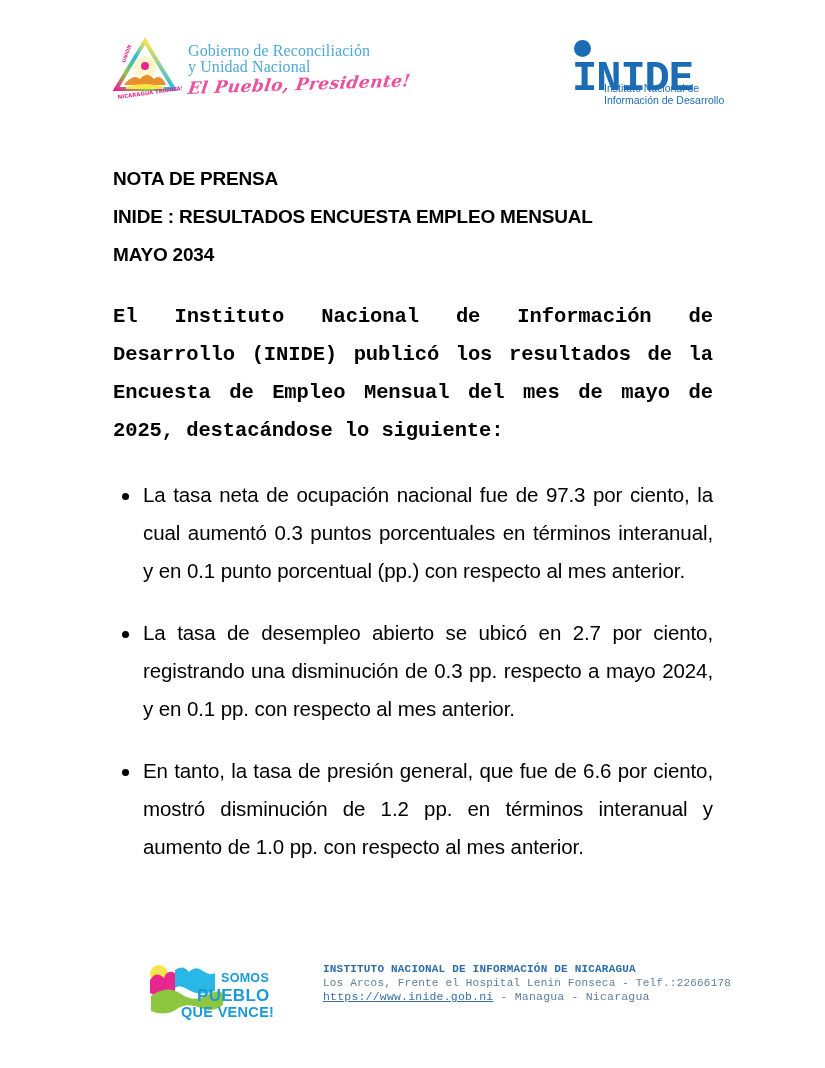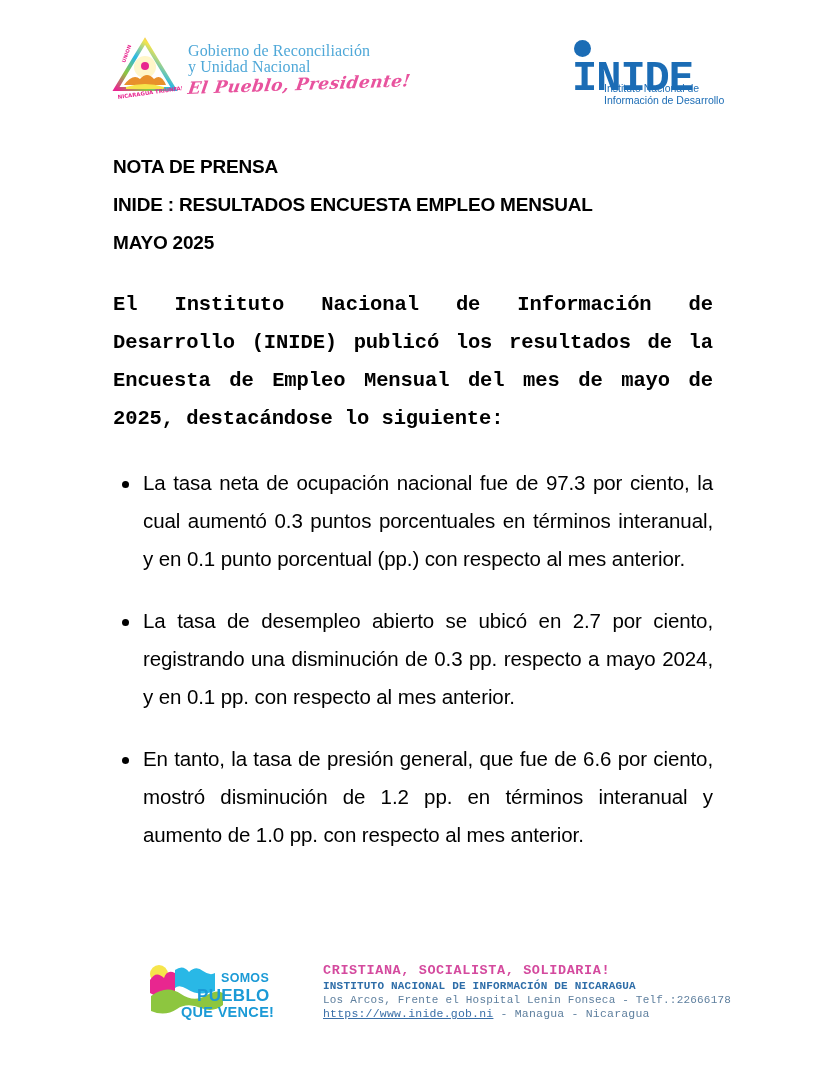--- a/index.html
+++ b/index.html
@@ -116,7 +116,7 @@
   .content {
     position: absolute;
     left: 113px;
-    top: 148px;
+    top: 160px;
     width: 600px;
   }
 

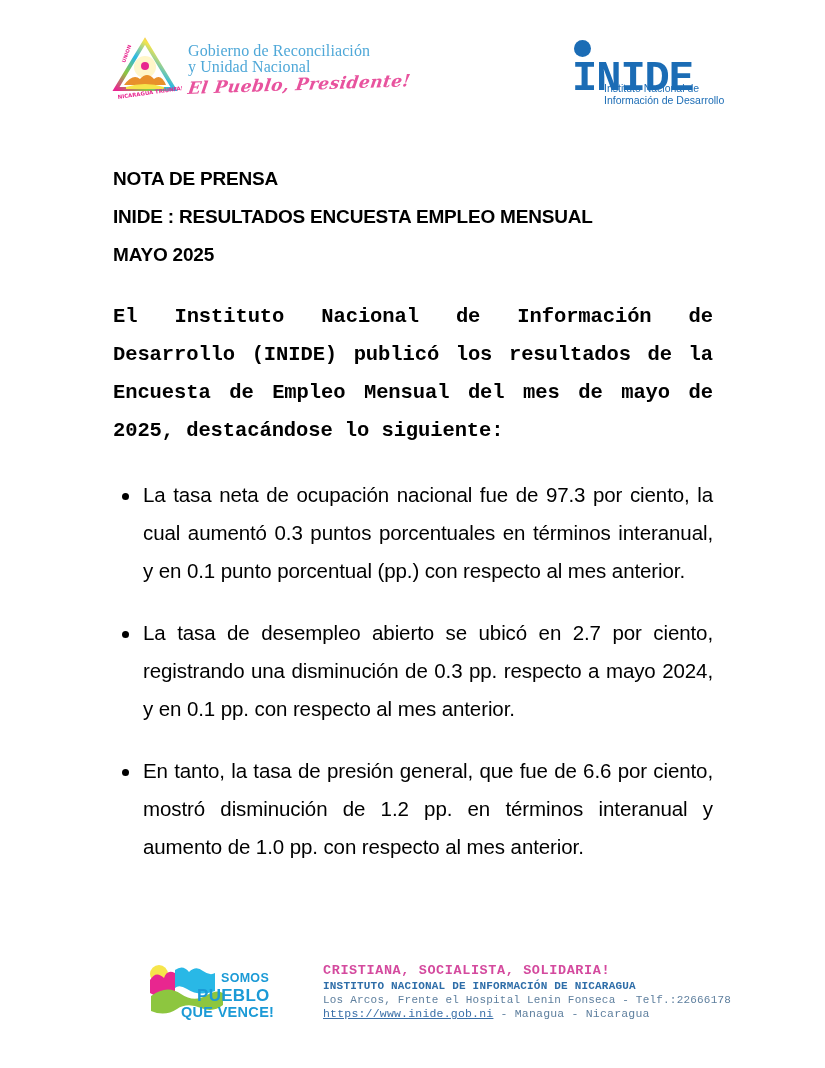--- a/index.html
+++ b/index.html
@@ -282,7 +282,7 @@
     <div class="title-block">
       <div class="title-line">NOTA DE PRENSA</div>
       <div class="title-line">INIDE : RESULTADOS ENCUESTA EMPLEO MENSUAL</div>
-      <div class="title-line">MAYO 2025</div>
+      <div class="title-line">MAYO 2034</div>
     </div>
 
     <p class="intro">El Instituto Nacional de Información de Desarrollo (INIDE) publicó los resultados de la Encuesta de Empleo Mensual del mes de mayo de 2025, destacándose lo siguiente:</p>

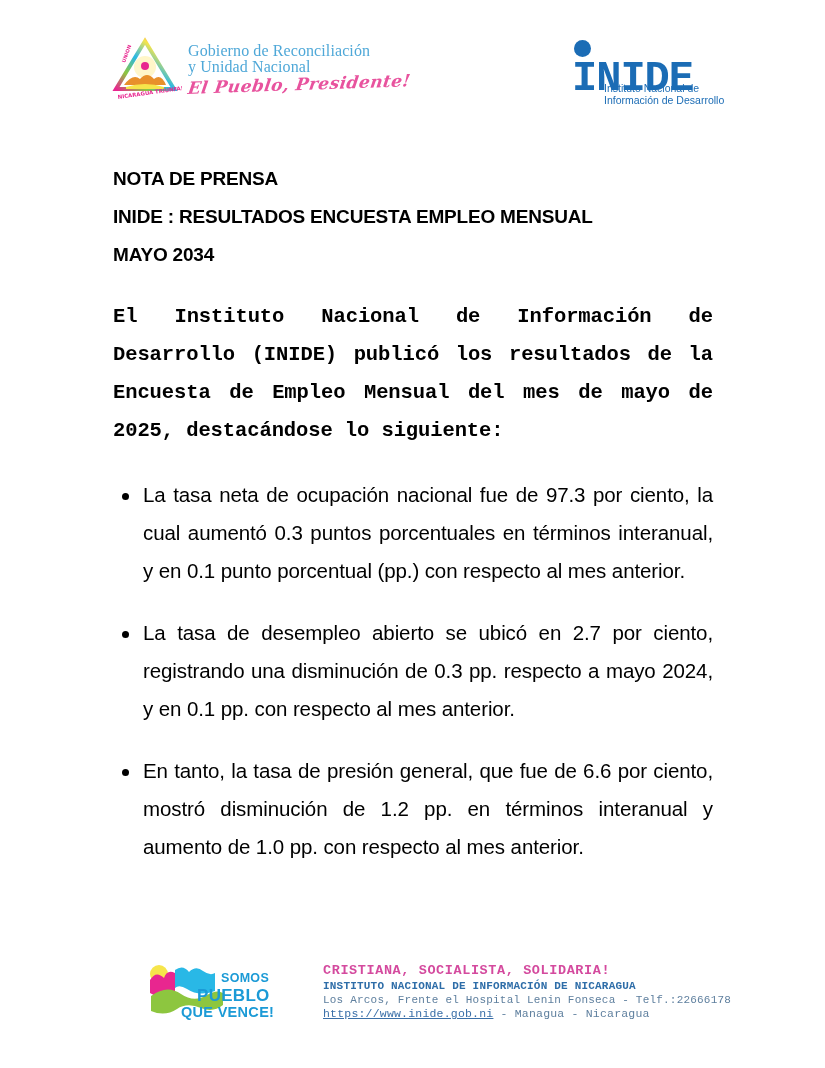--- a/index.html
+++ b/index.html
@@ -310,7 +310,6 @@
     </div>
 
     <div class="footer-text">
-      <div class="f-line1">CRISTIANA, SOCIALISTA, SOLIDARIA!</div>
       <div class="f-line2">INSTITUTO NACIONAL DE INFORMACIÓN DE NICARAGUA</div>
       <div class="f-line3">Los Arcos, Frente el Hospital Lenin Fonseca - Telf.:22666178</div>
       <div class="f-line4"><span class="f-url">https://www.inide.gob.ni</span><span> - Managua - Nicaragua</span></div>

